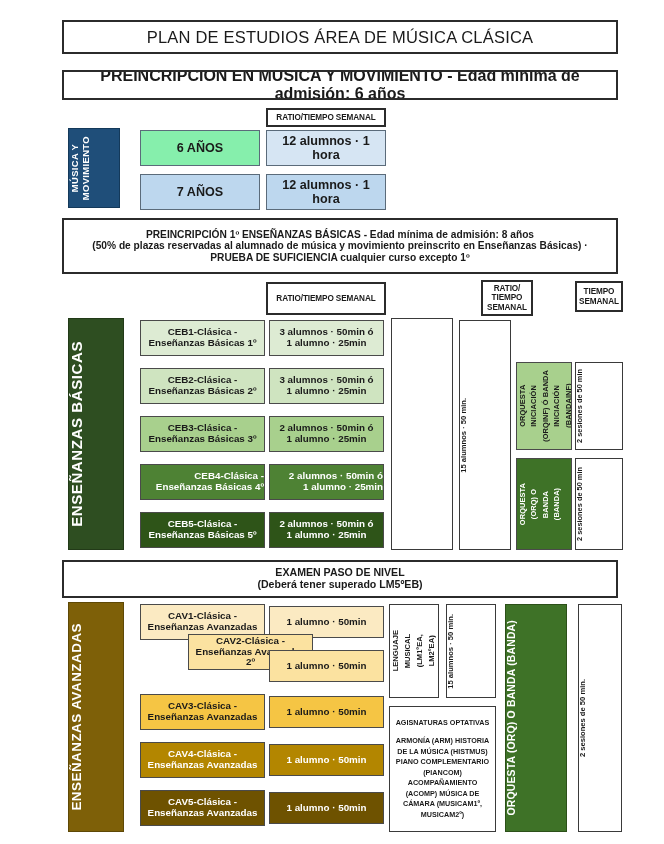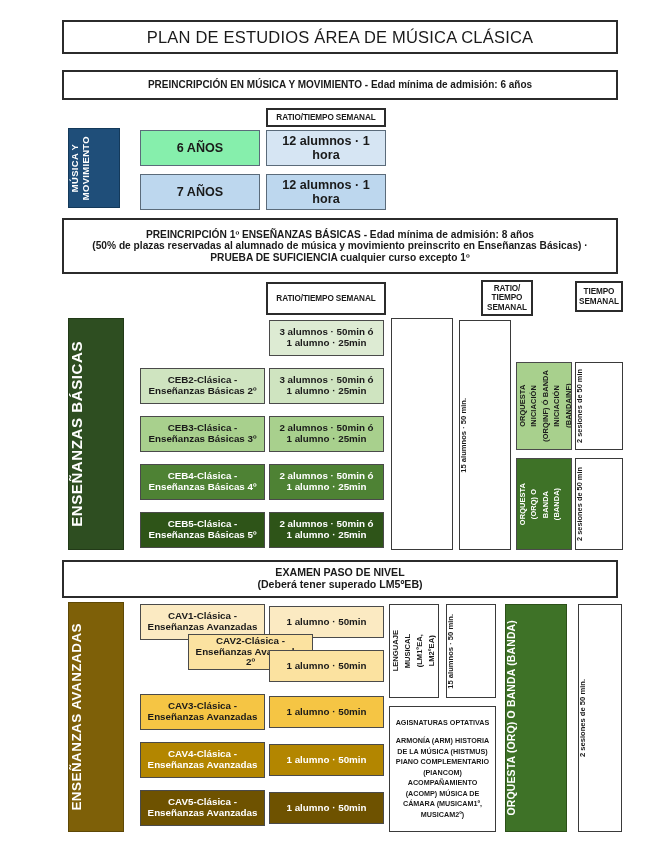--- a/index.html
+++ b/index.html
@@ -37,7 +37,7 @@
   }
 
   
-  #preins1 { left:62px; top:70px; width:556px; height:30px; font-size:10px; font-weight:700; }
+  #preins1 { left:62px; top:70px; width:556px; height:30px; font-size:16px; font-weight:700; }
   #preins2 { left:62px; top:218px; width:556px; height:56px; font-size:10.2px; font-weight:700; padding:2px 6px; }
   #examen  { left:62px; top:560px; width:556px; height:38px; font-size:10.6px; font-weight:700; }
 

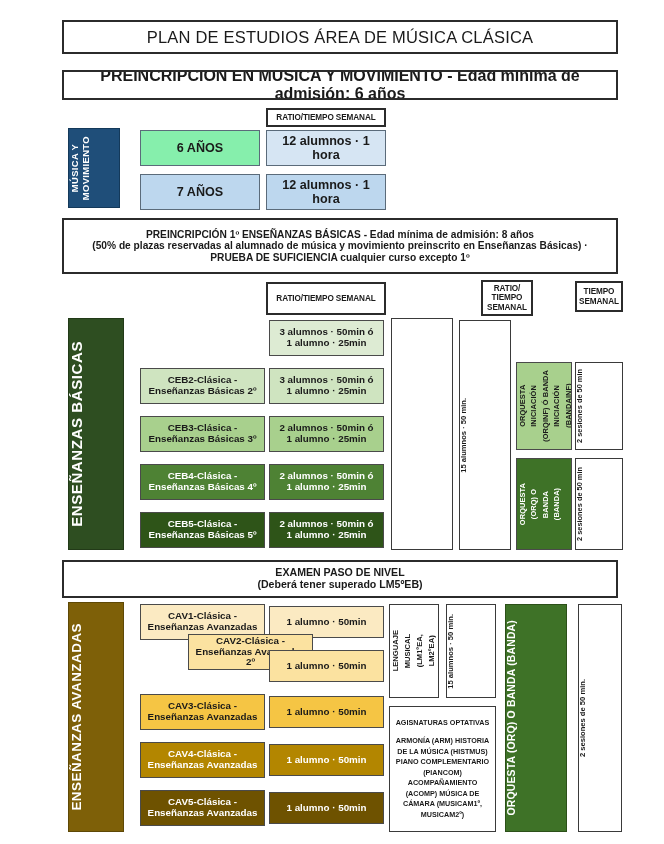--- a/index.html
+++ b/index.html
@@ -219,6 +219,10 @@
       <span>ENSEÑANZAS BÁSICAS</span>
     </div>
 
+  <div class="bx ceb g1" id="ceb1">
+      <span style="white-space:pre-line">CEB1-Clásica -
+Enseñanzas Básicas 1º</span>
+    </div>
   <div class="bx ceb-r g1" id="ceb1r">
       <span style="white-space:pre-line">3 alumnos · 50min ó
 1 alumno · 25min</span>

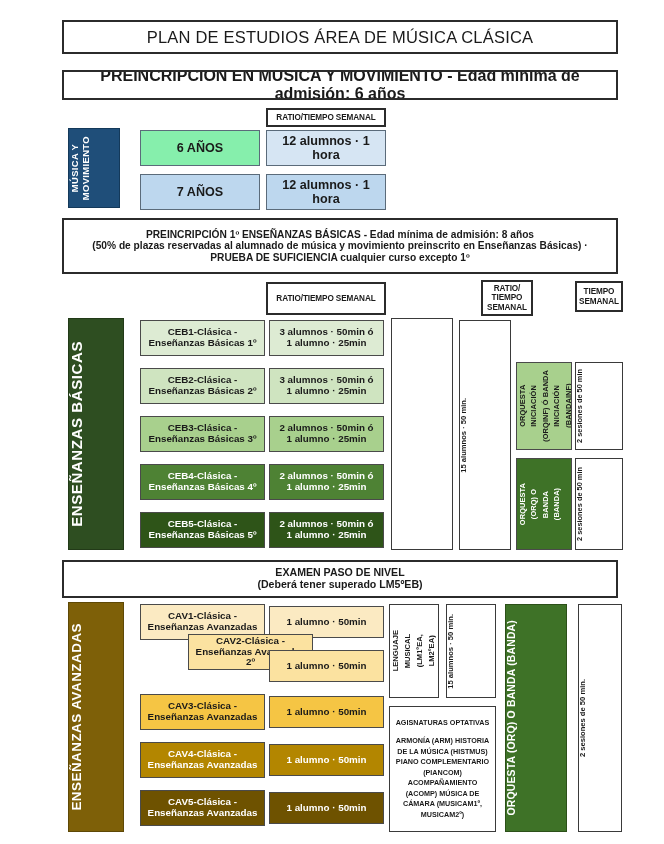--- a/index.html
+++ b/index.html
@@ -75,7 +75,7 @@
   .g1 { background:#DDEBD3; color:#1a1a1a; }
   .g2 { background:#CFE4C0; color:#1a1a1a; }
   .g3 { background:#A8D08D; color:#1a1a1a; }
-  .g4 { background:#4E8234; color:#ffffff; }
+  .g4 { background:#4E8234; color:#ffffff;text-align:right; }
   .g5 { background:#2E5418; color:#ffffff; }
 
   #ceb1,#ceb1r{ top:320px; } #ceb2,#ceb2r{ top:368px; }

